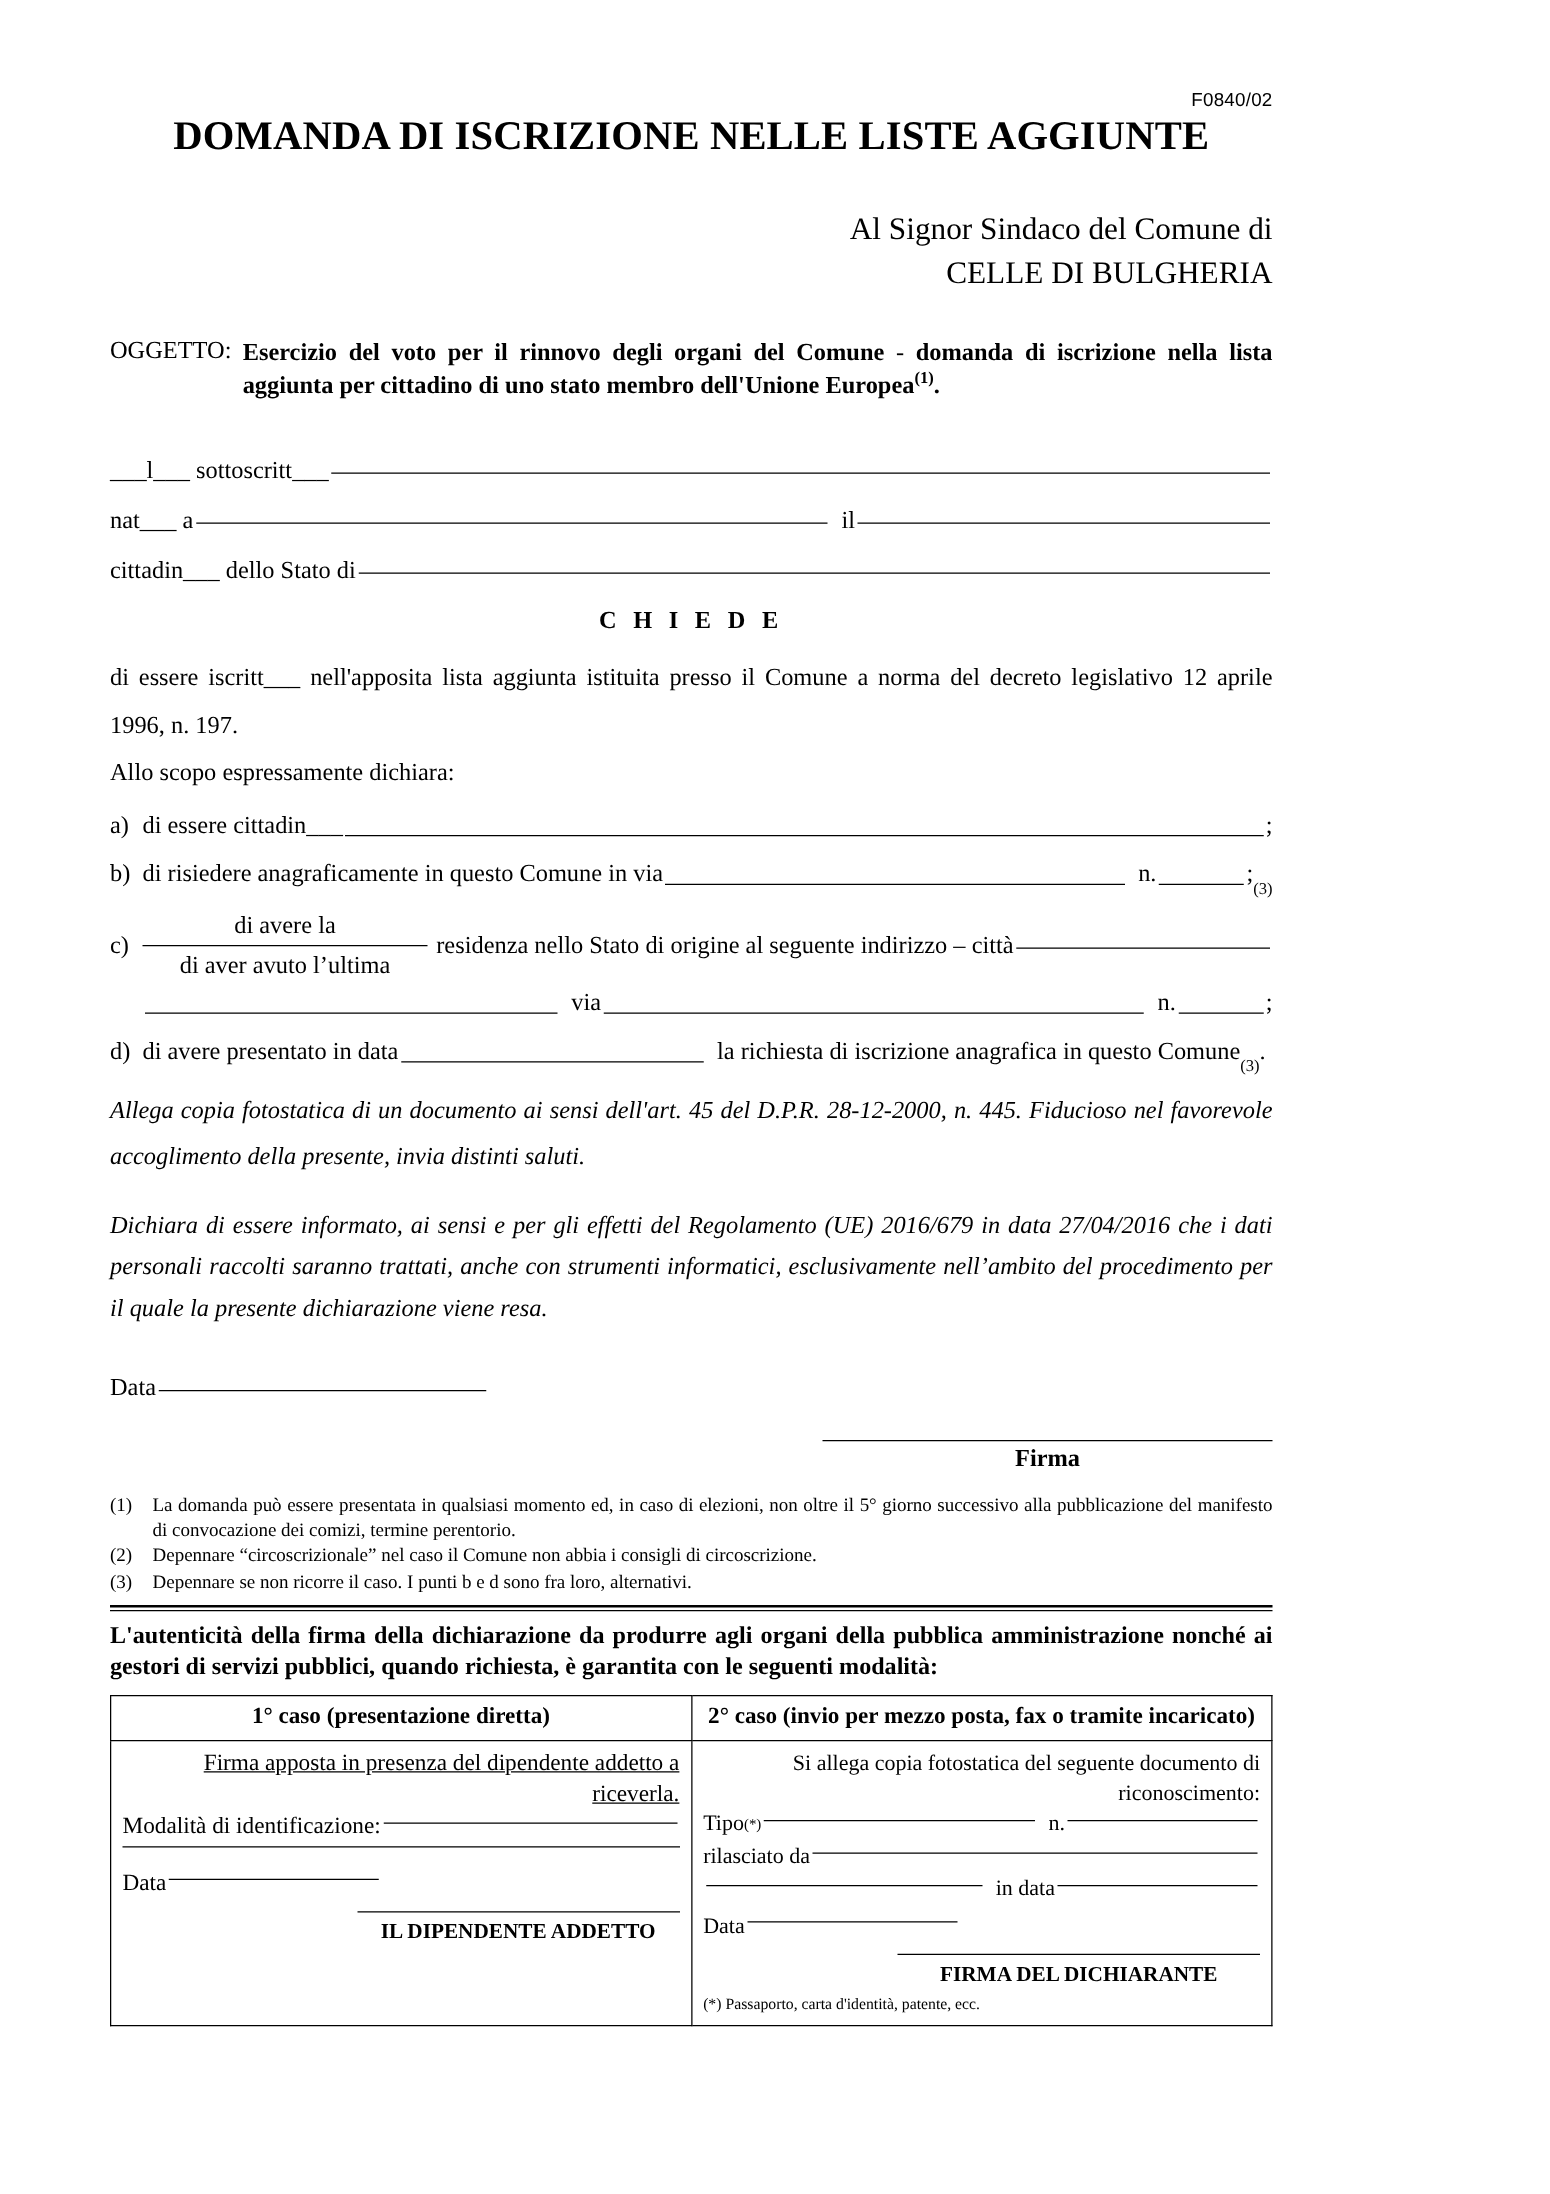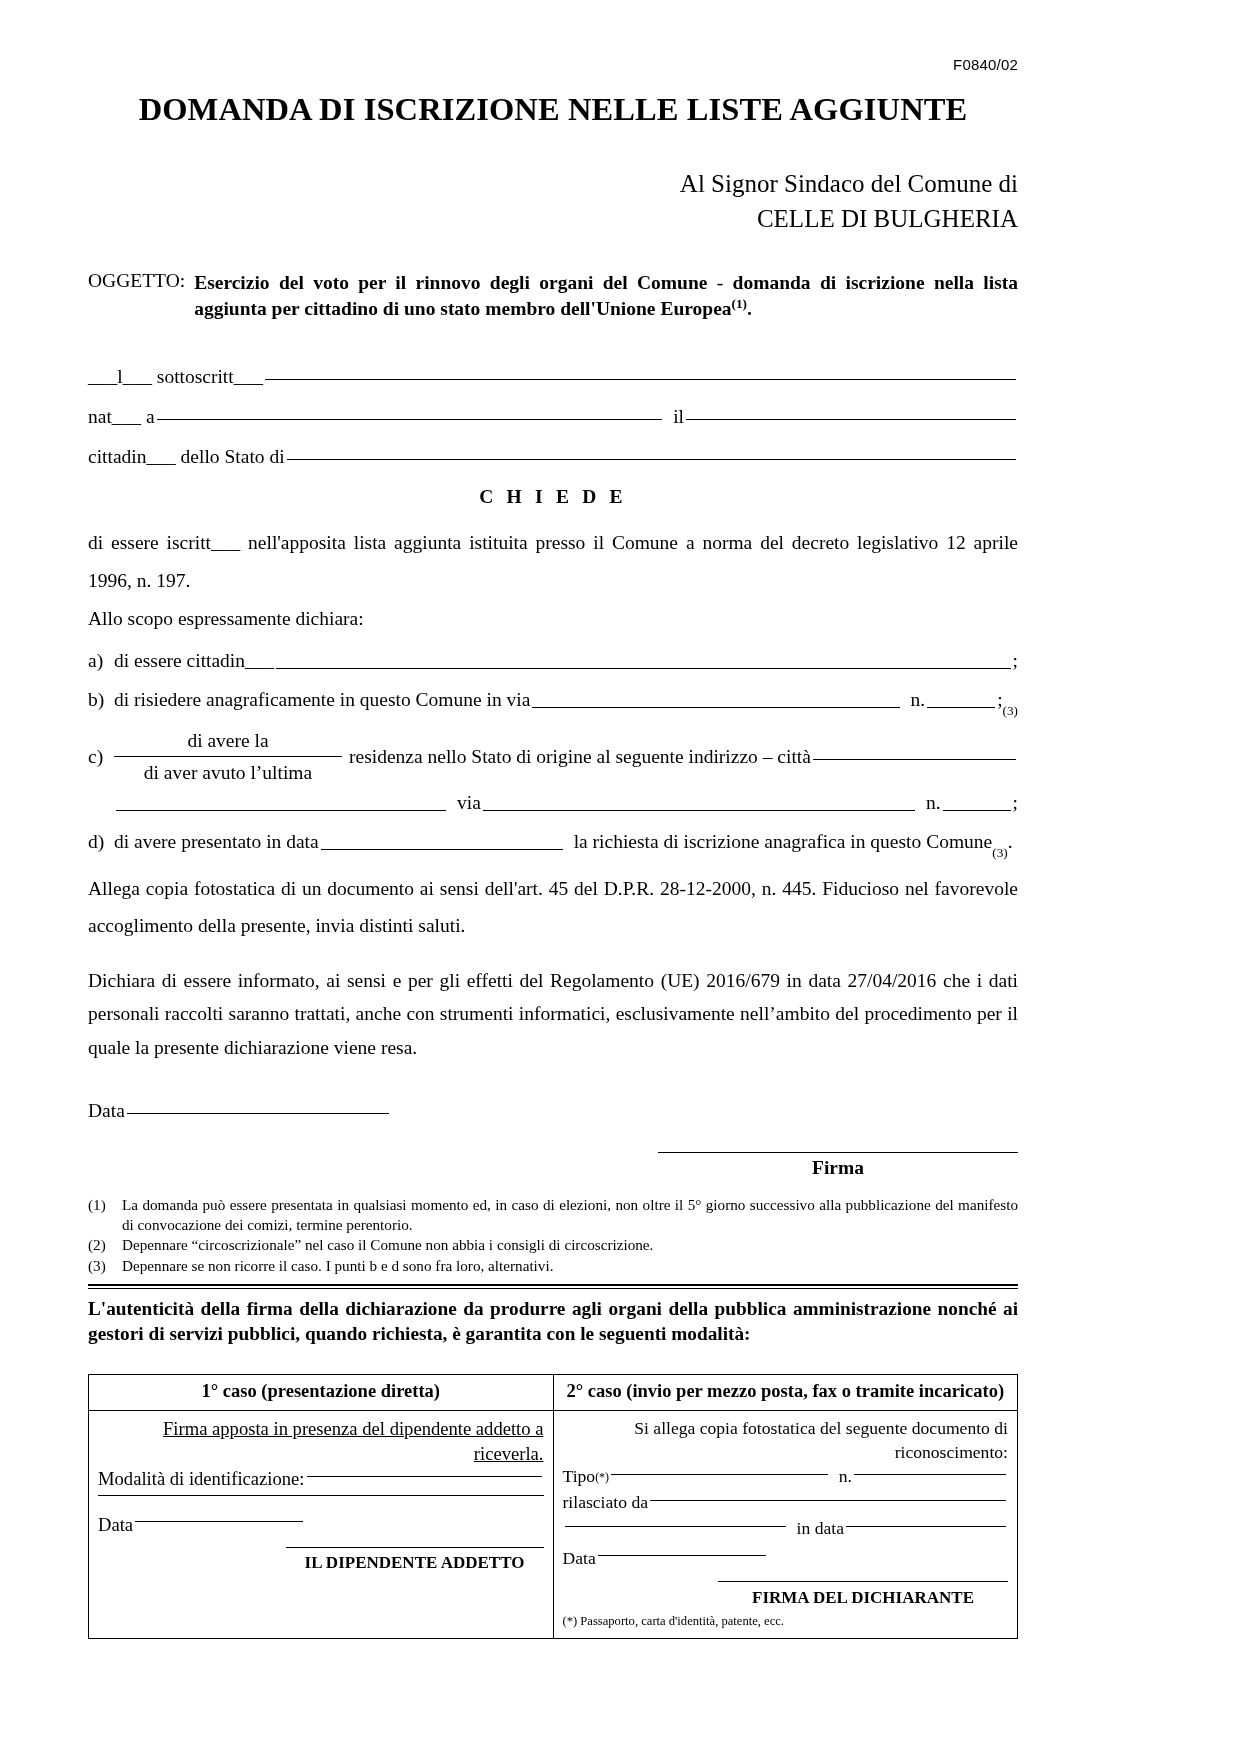--- a/index.html
+++ b/index.html
@@ -29,7 +29,7 @@
   .formcode {
     position: absolute;
     right: 0px;
-    top: 56px;
+    top: 72px;
     font-family: "Liberation Sans", sans-serif;
     font-size: 15px;
     letter-spacing: 0.2px;

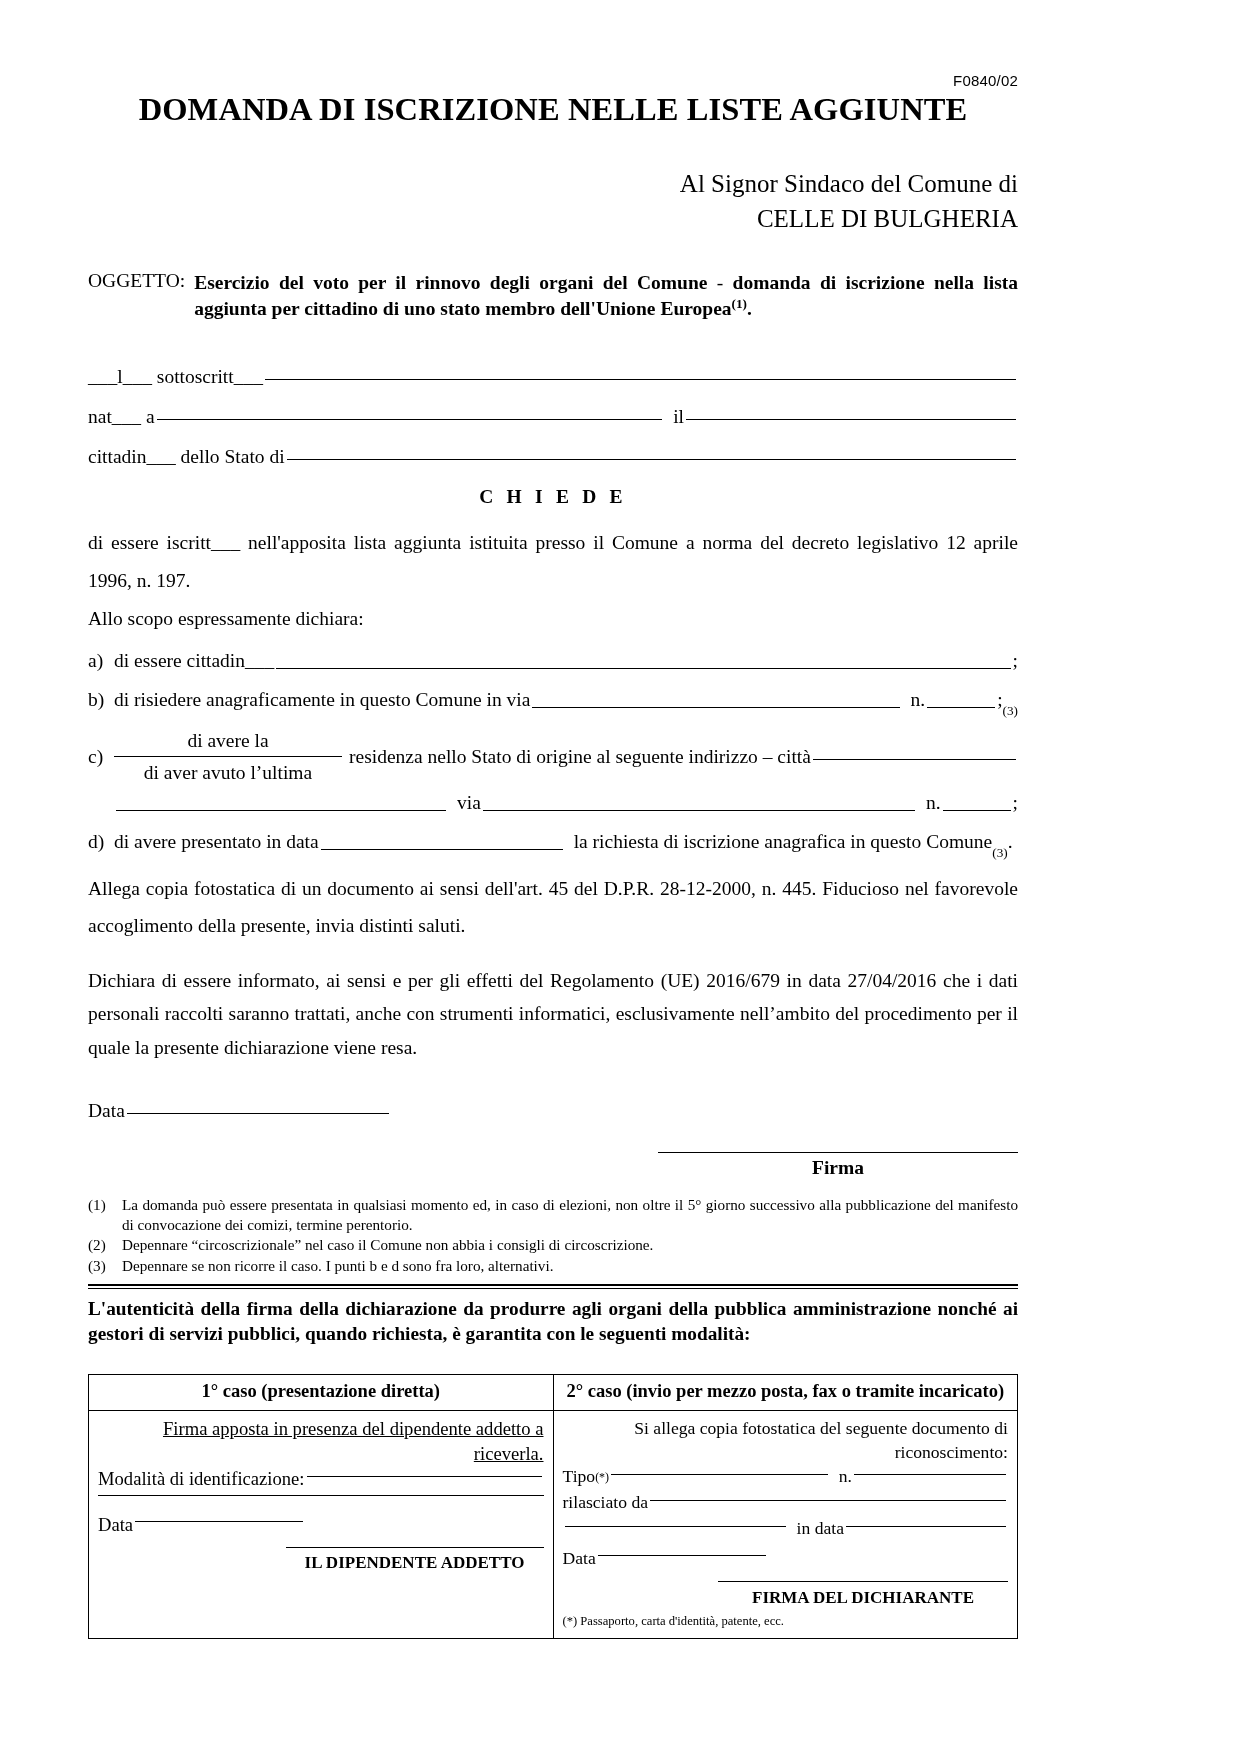--- a/index.html
+++ b/index.html
@@ -153,6 +153,7 @@
     line-height: 1.9;
     text-align: justify;
     text-justify: inter-word;
+    font-style: italic;
   }
 
   .data-line {

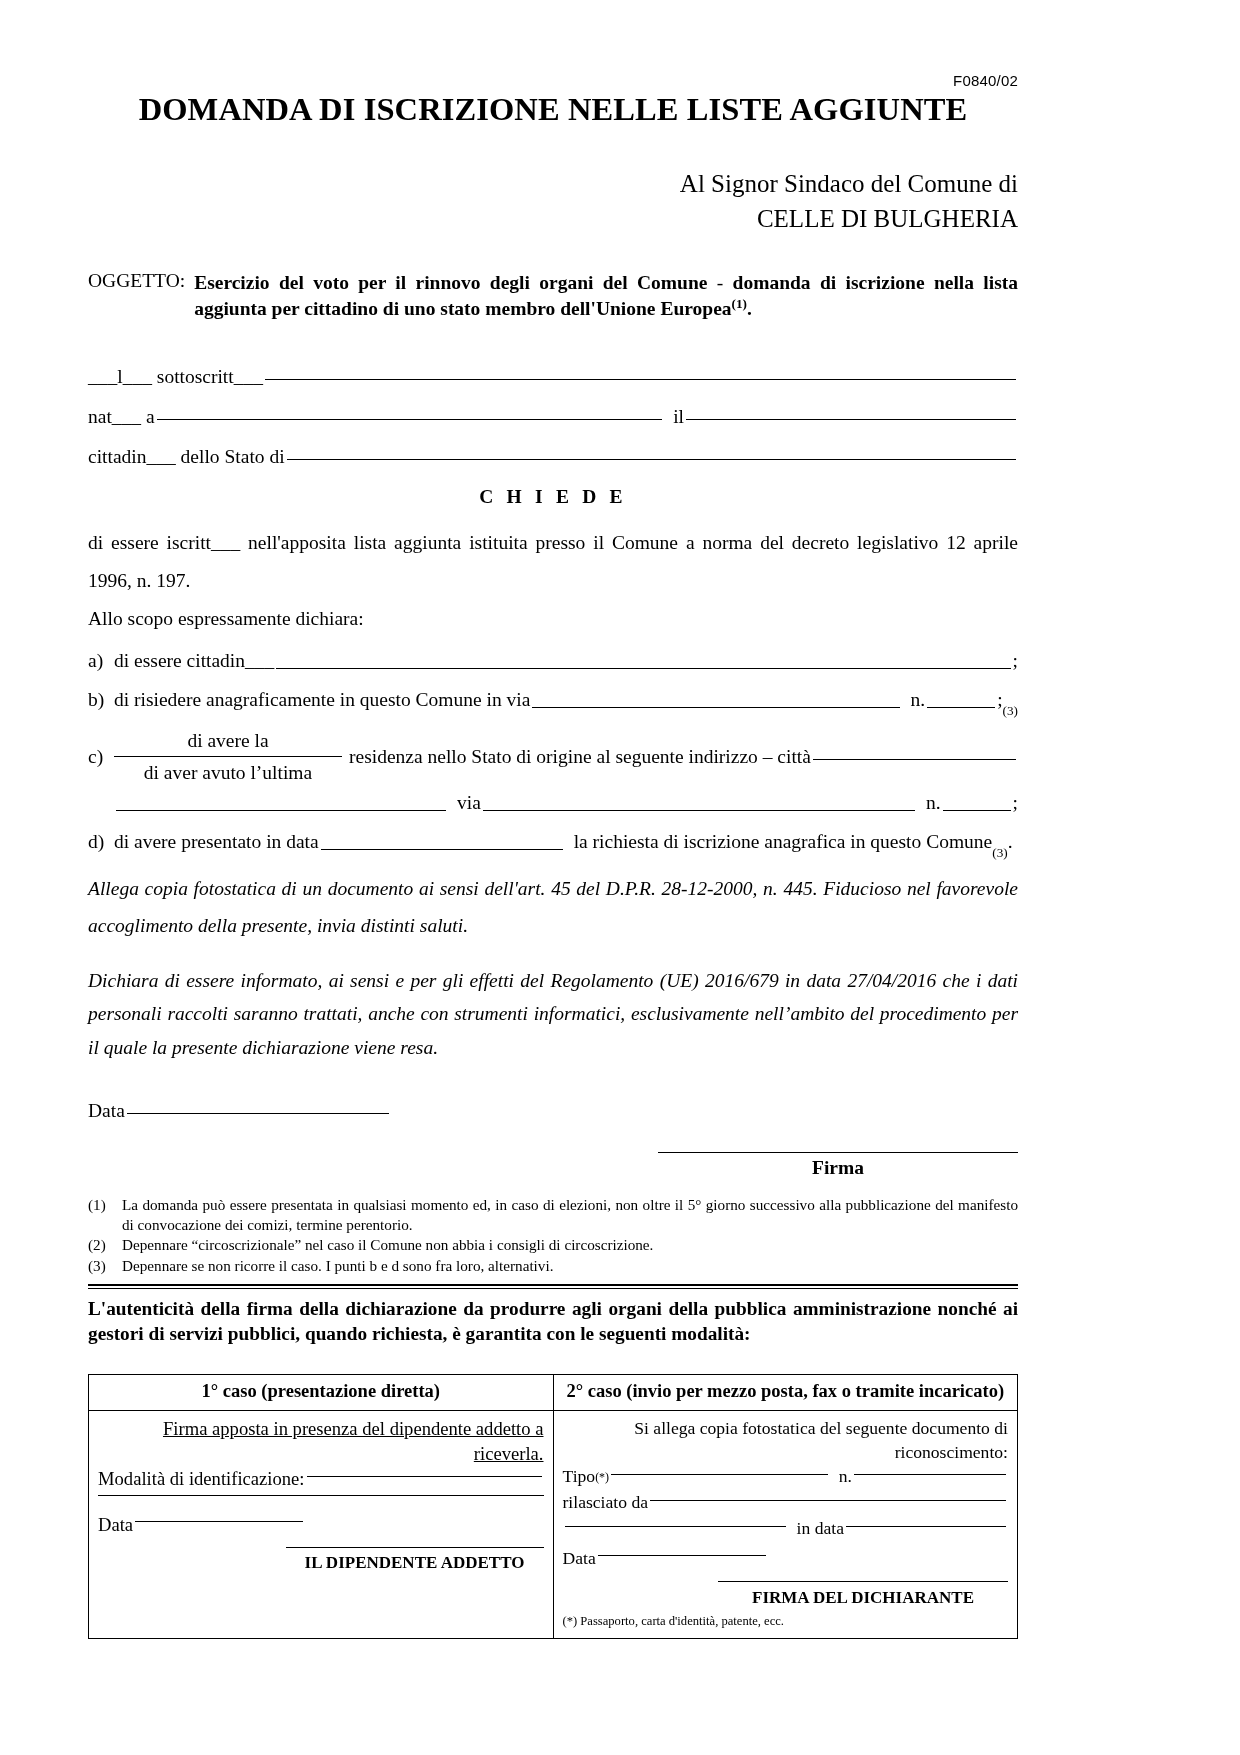--- a/index.html
+++ b/index.html
@@ -208,7 +208,7 @@
 
   
   table.cases {
-    margin-top: 28px;
+    margin-top: 10px;
     width: 100%;
     border-collapse: collapse;
     table-layout: fixed;

